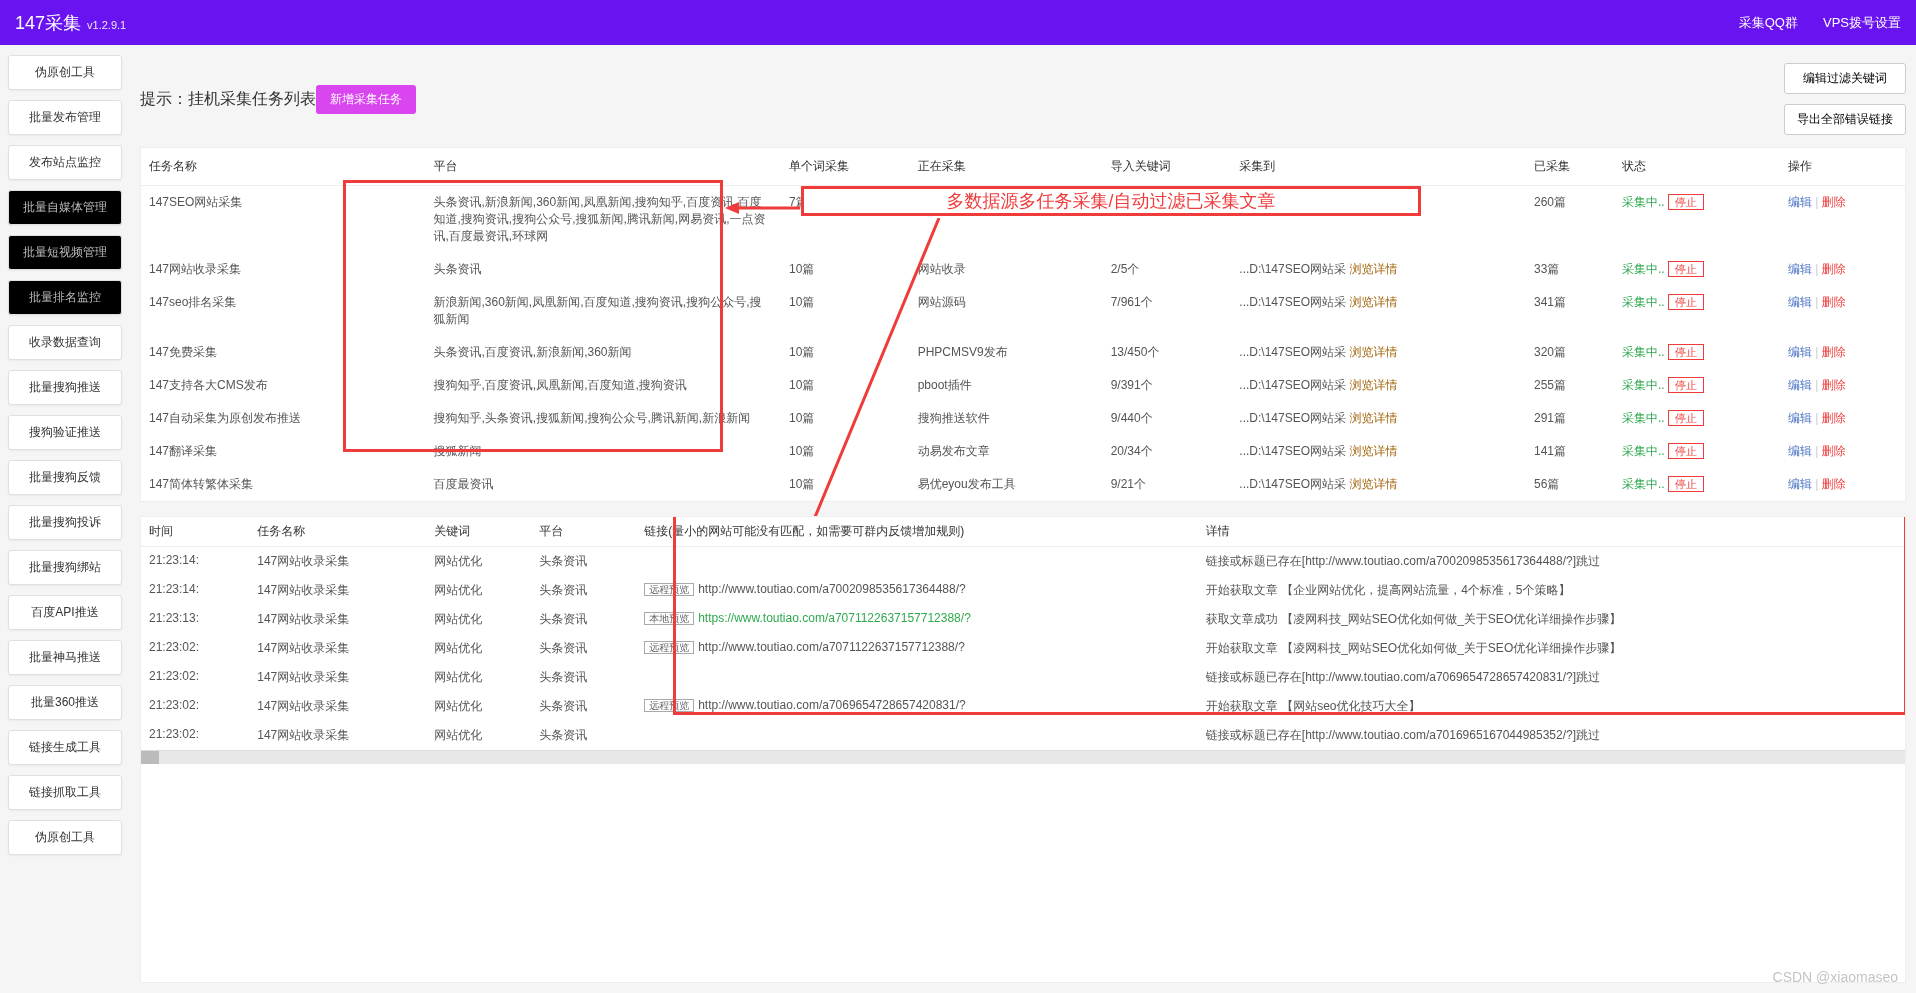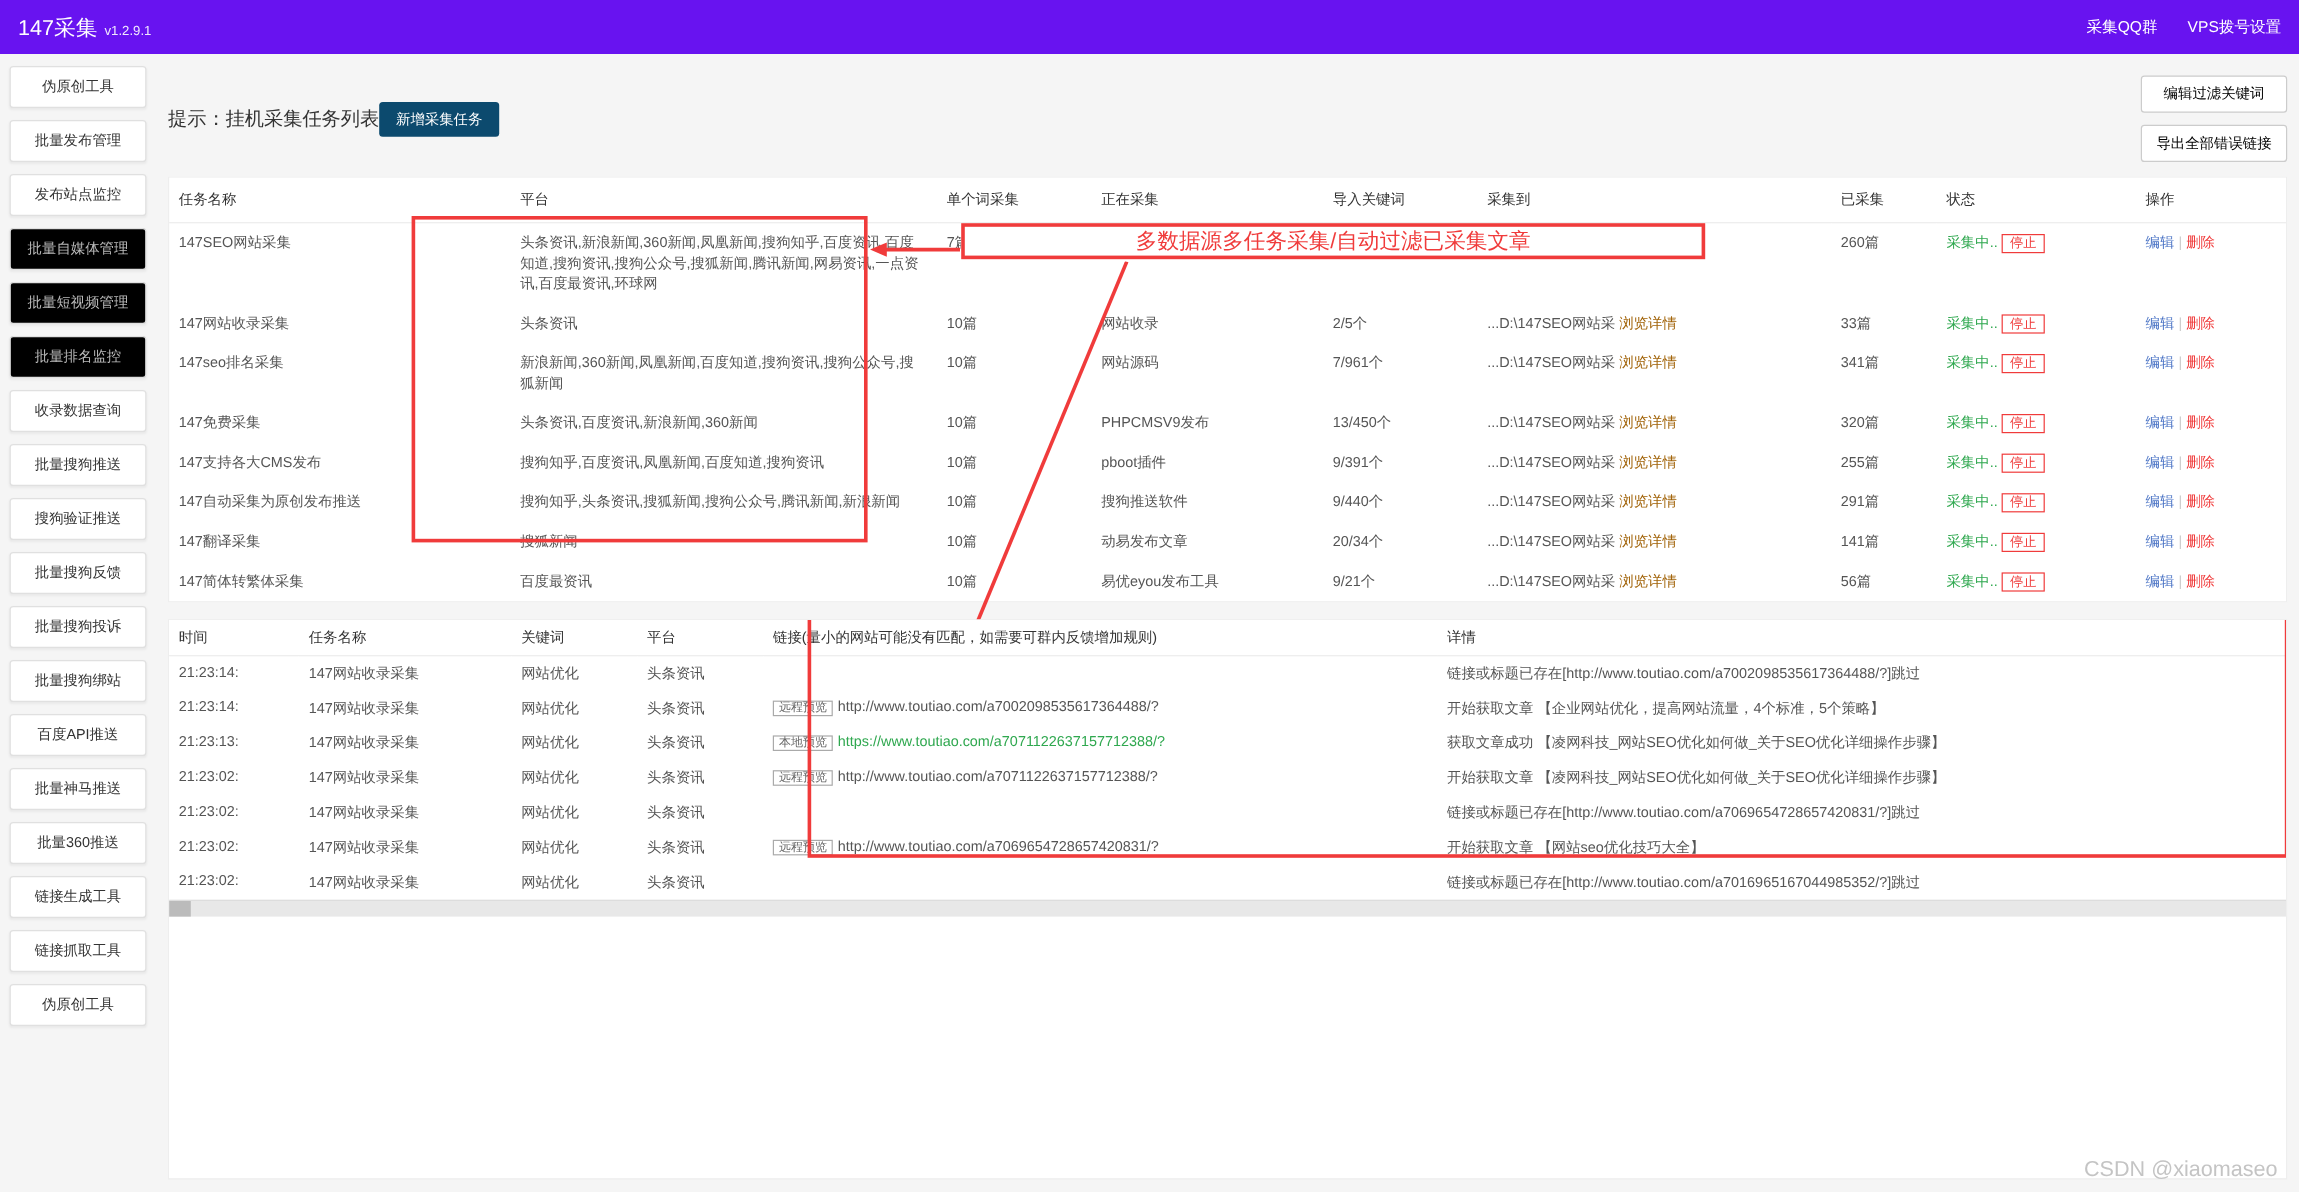--- a/index.html
+++ b/index.html
@@ -53,7 +53,7 @@
 .title-area { display: flex; align-items: center; gap: 0; }
 .panel-title { font-size: 16px; color: #333; }
 .new-task-btn {
-  background: #0c4a6e;
+  background: #d946ef;
   color: #fff;
   border: none;
   padding: 6px 14px;

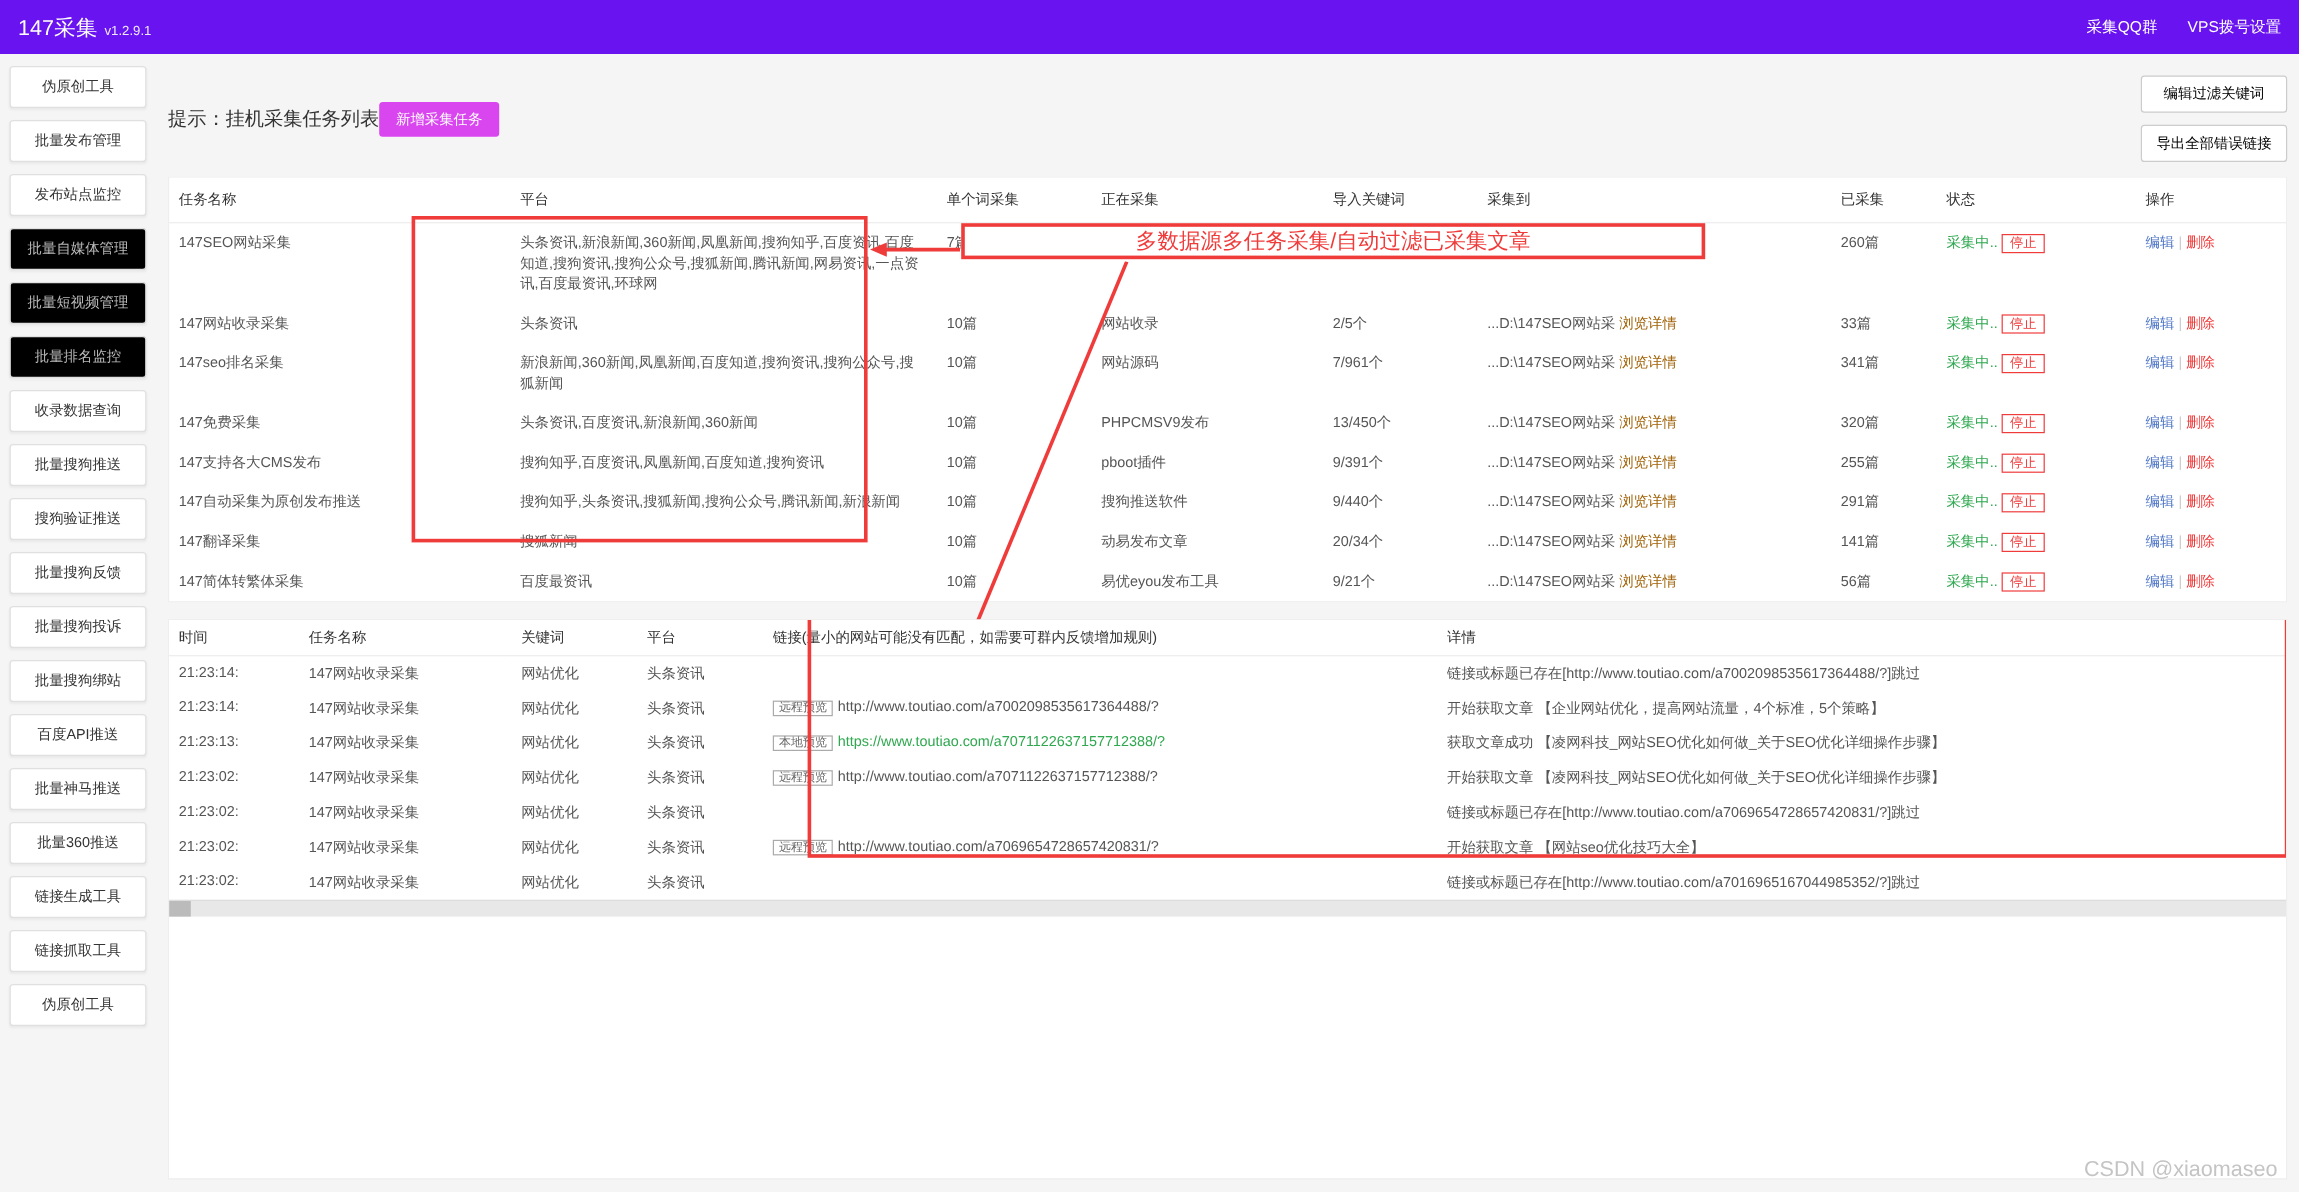--- a/index.html
+++ b/index.html
@@ -149,7 +149,7 @@
   position: fixed;
   bottom: 8px; right: 18px;
   color: #c4c4c4;
-  font-size: 18px;
+  font-size: 14px;
   margin-top: 12px;
 }
 </style>

